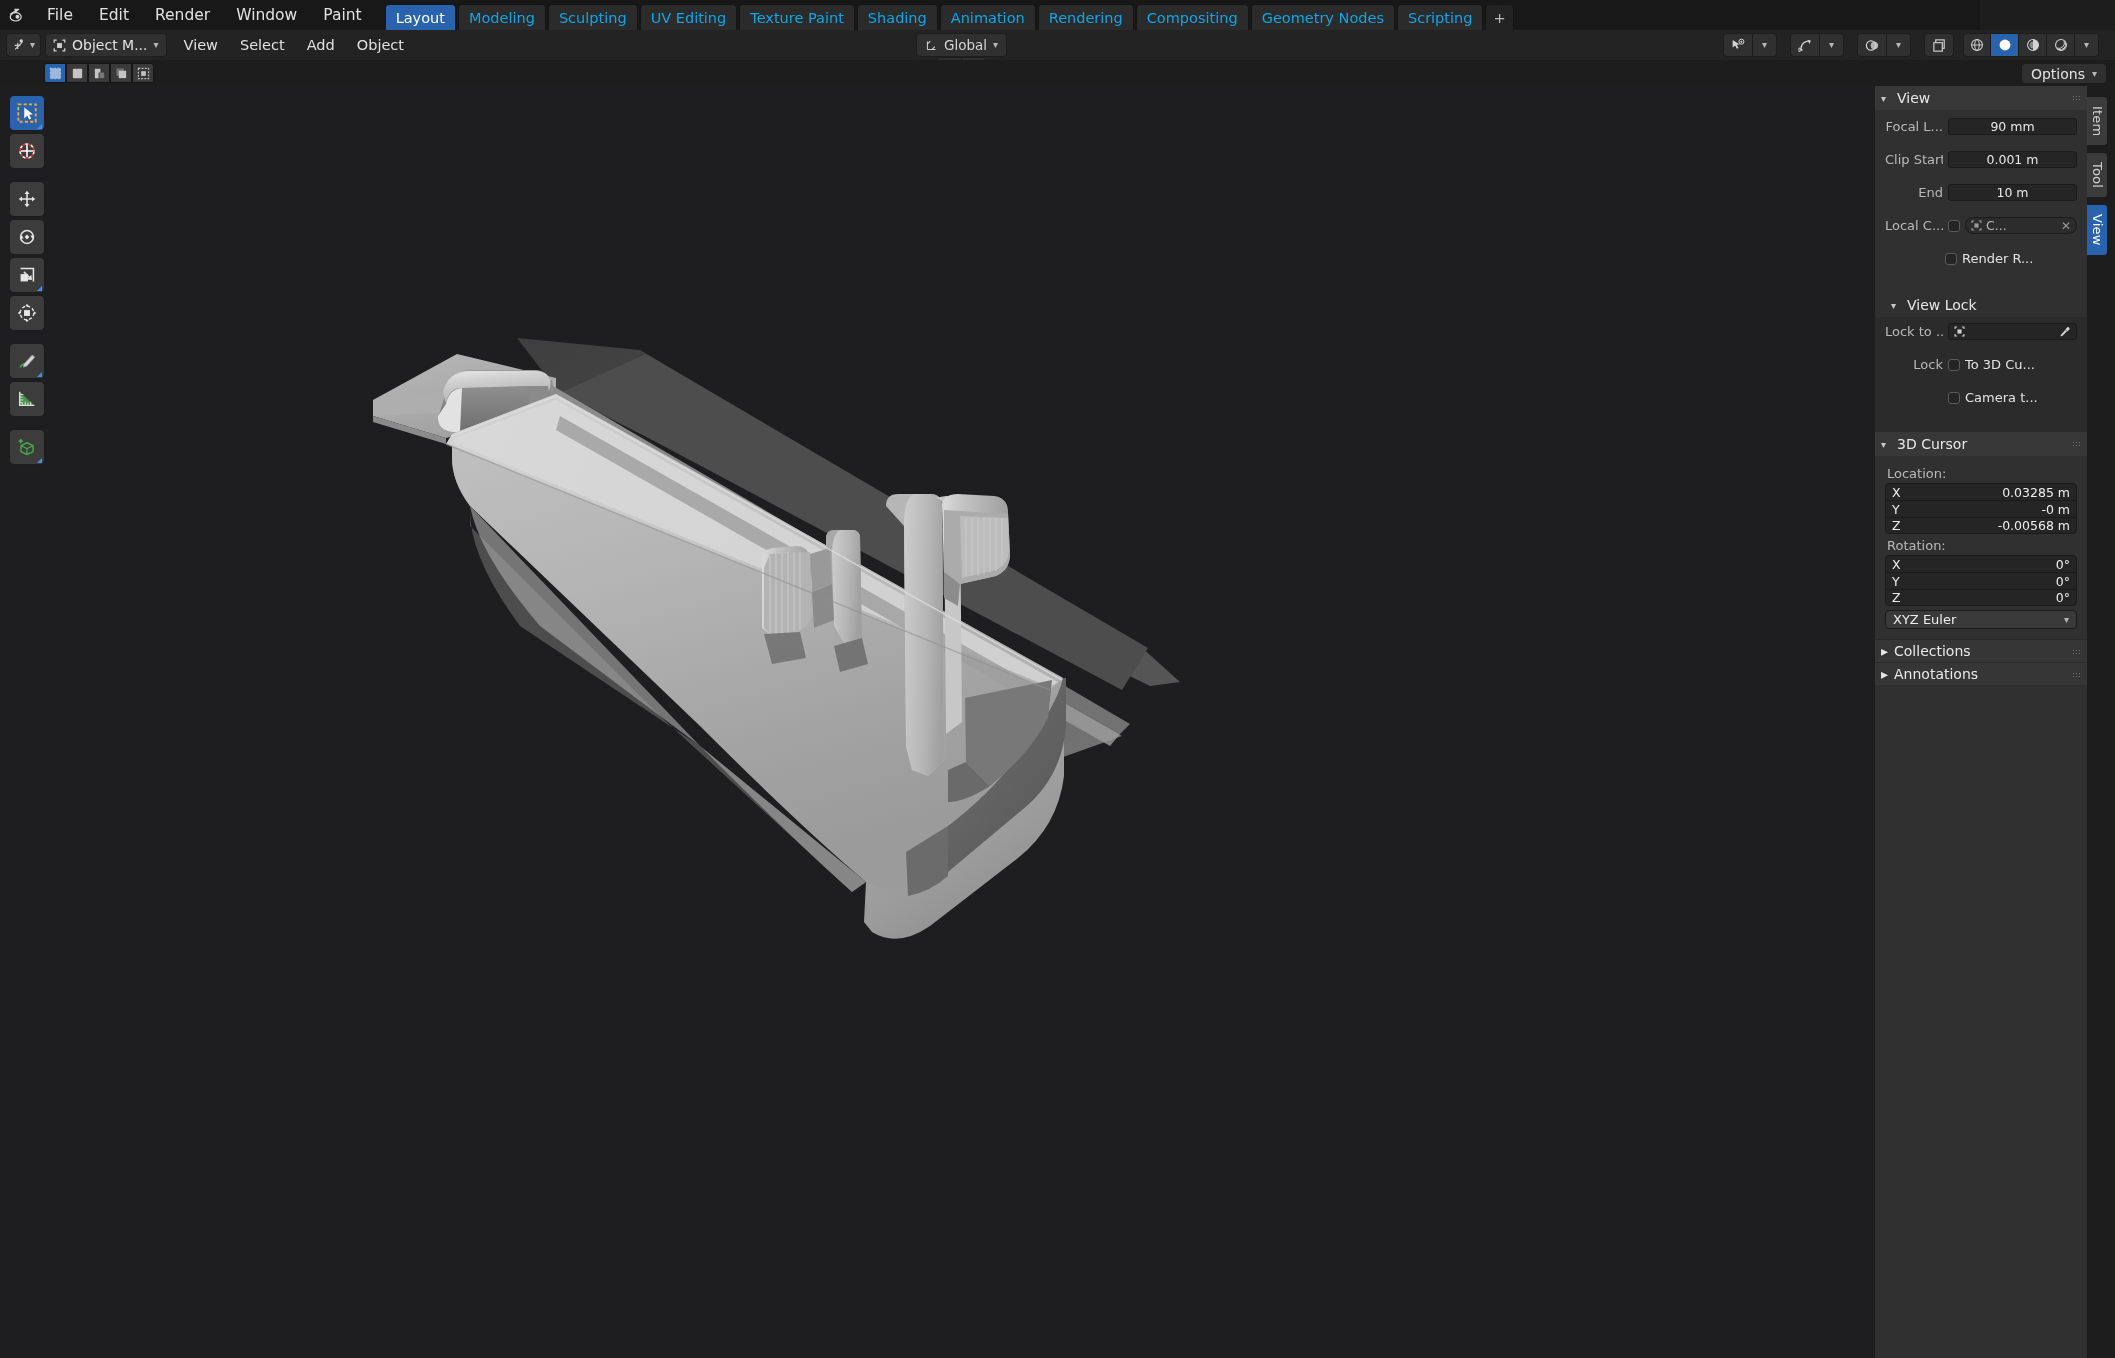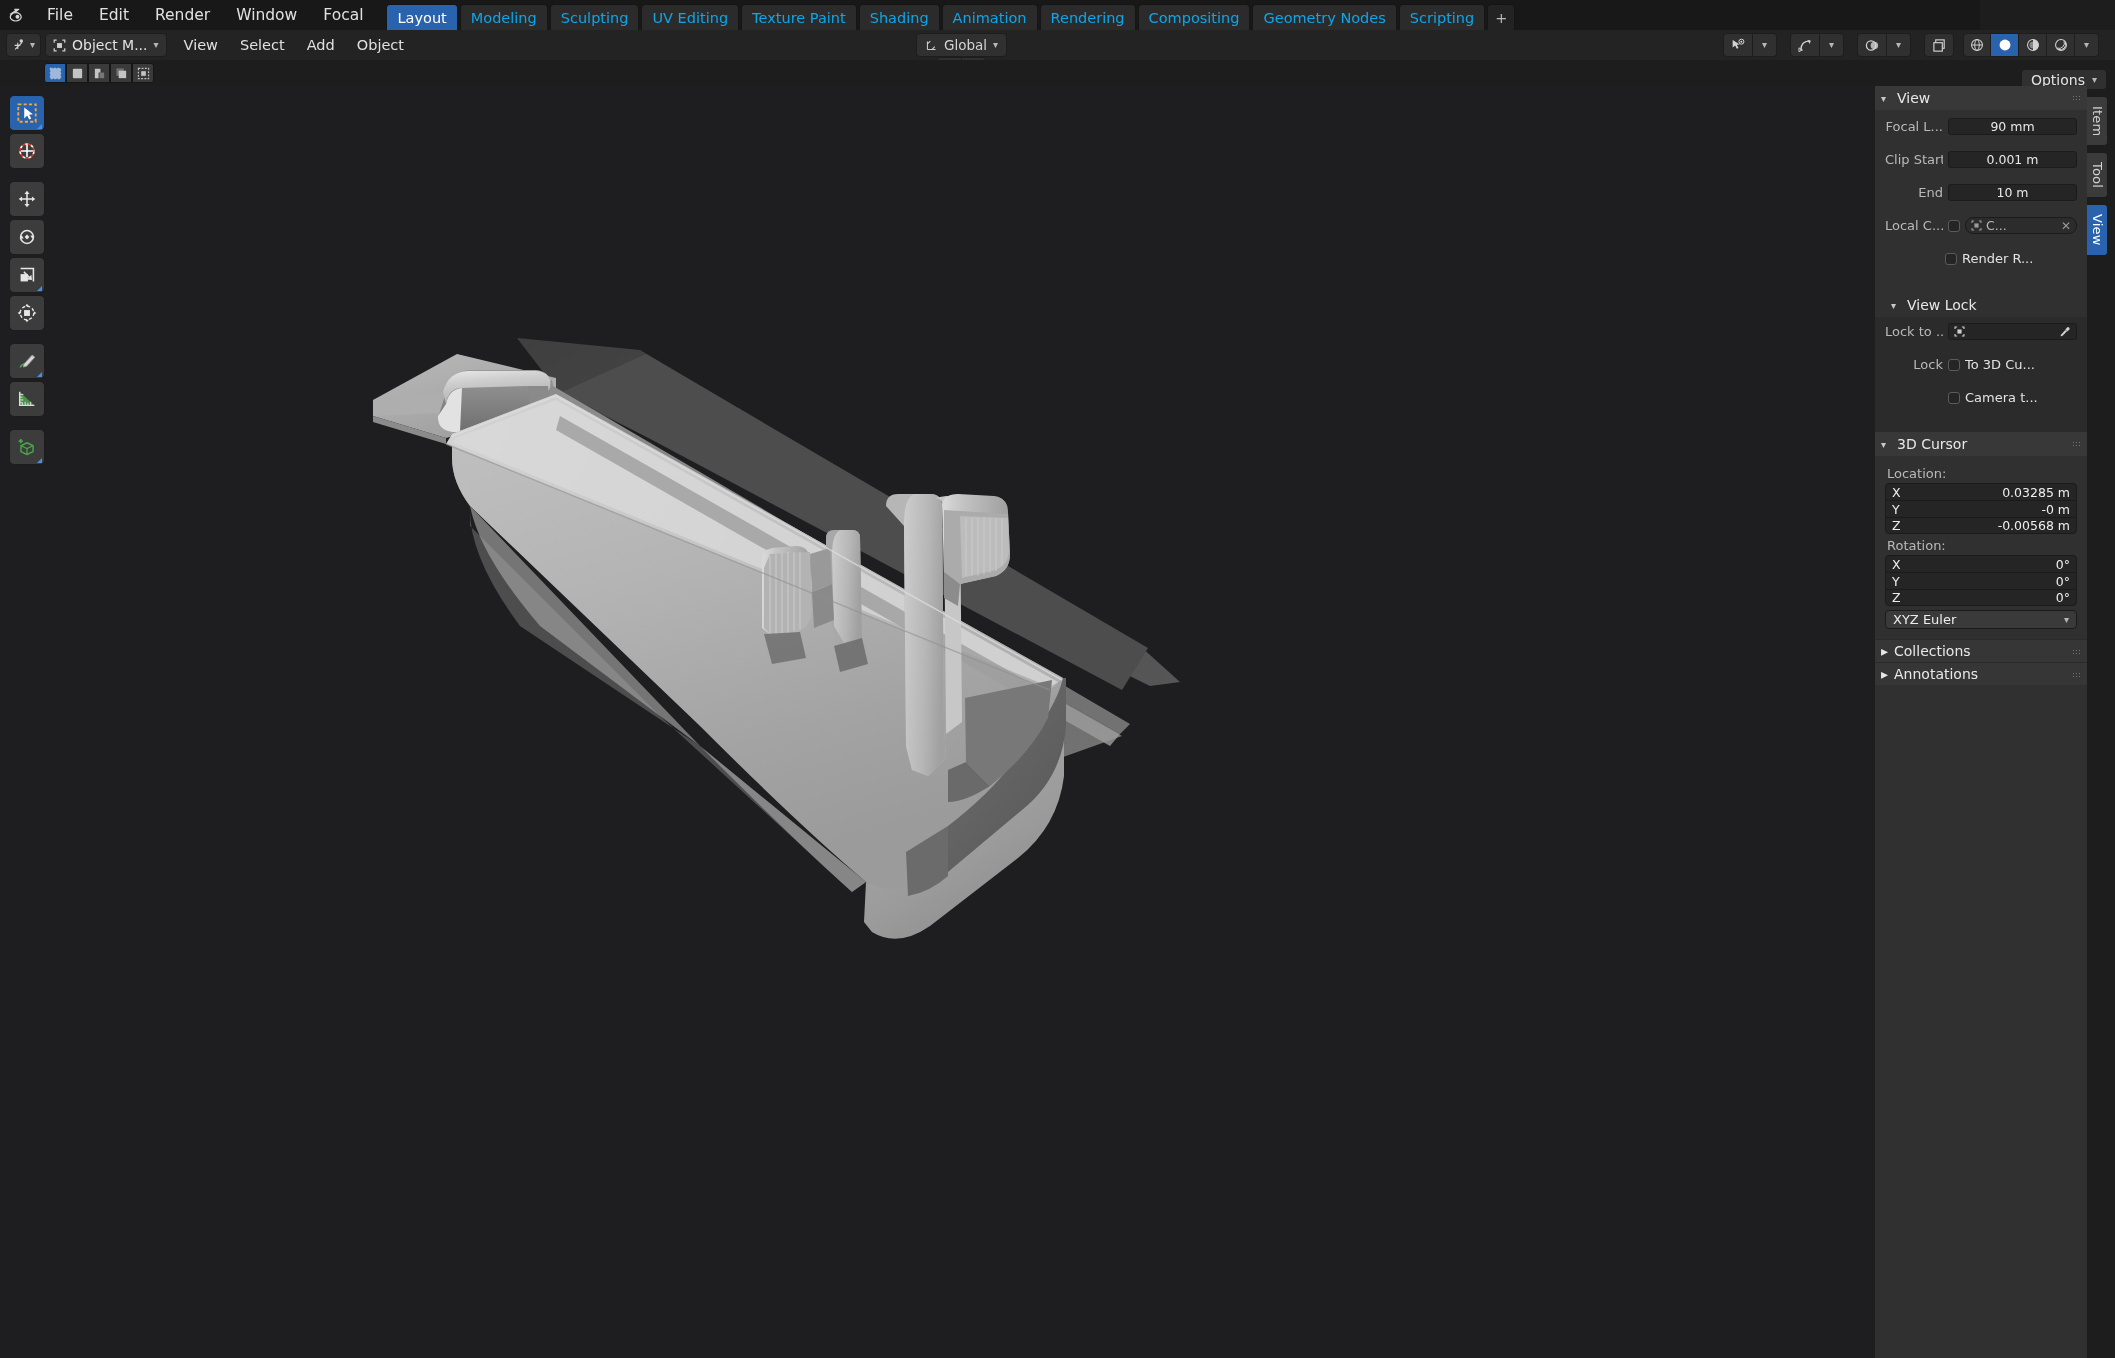--- a/index.html
+++ b/index.html
@@ -198,7 +198,7 @@
     <div class="menu-item">Edit</div>
     <div class="menu-item">Render</div>
     <div class="menu-item">Window</div>
-    <div class="menu-item">Focal</div>
+    <div class="menu-item">Paint</div>
 
     <div class="wstabs">
       <div class="wstab active">Layout</div>

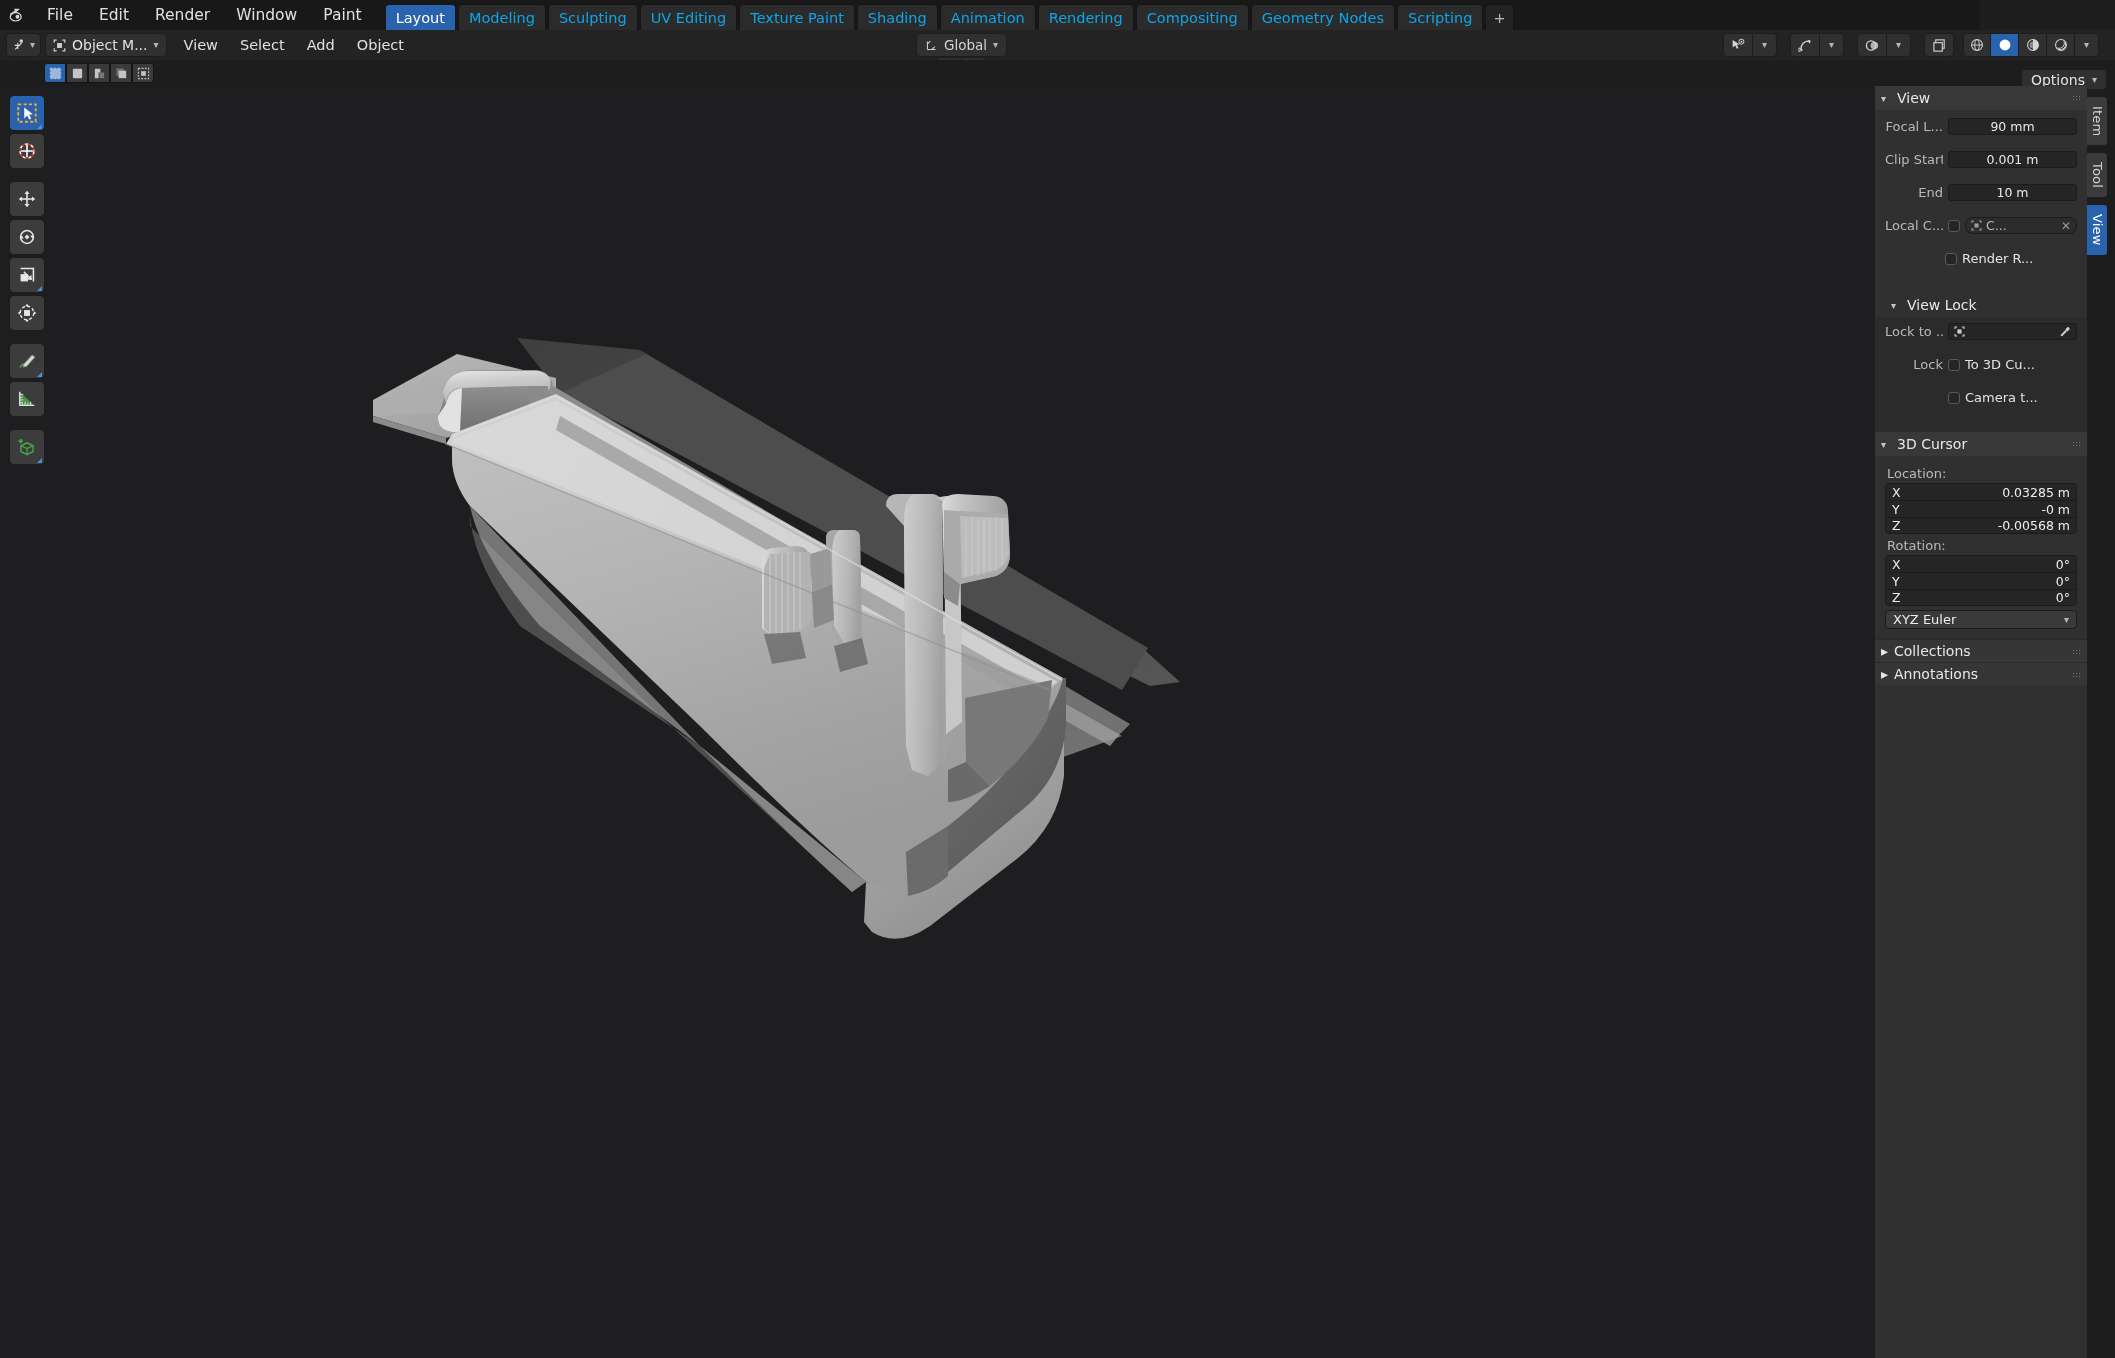--- a/index.html
+++ b/index.html
@@ -75,7 +75,7 @@
   .selbtn:last-child{ border-radius:0 3px 3px 0; }
   .selbtn.on{ background:#2a63ad; }
   .options-btn{
-    position:absolute; right:8px; top:9px; height:21px; padding:0 9px;
+    position:absolute; right:8px; top:3px; height:21px; padding:0 9px;
     background:#303030; border:1px solid #1d1d1d; border-radius:4px;
     display:flex; align-items:center; gap:7px; font-size:14px; color:#e3e3e3;
   }

